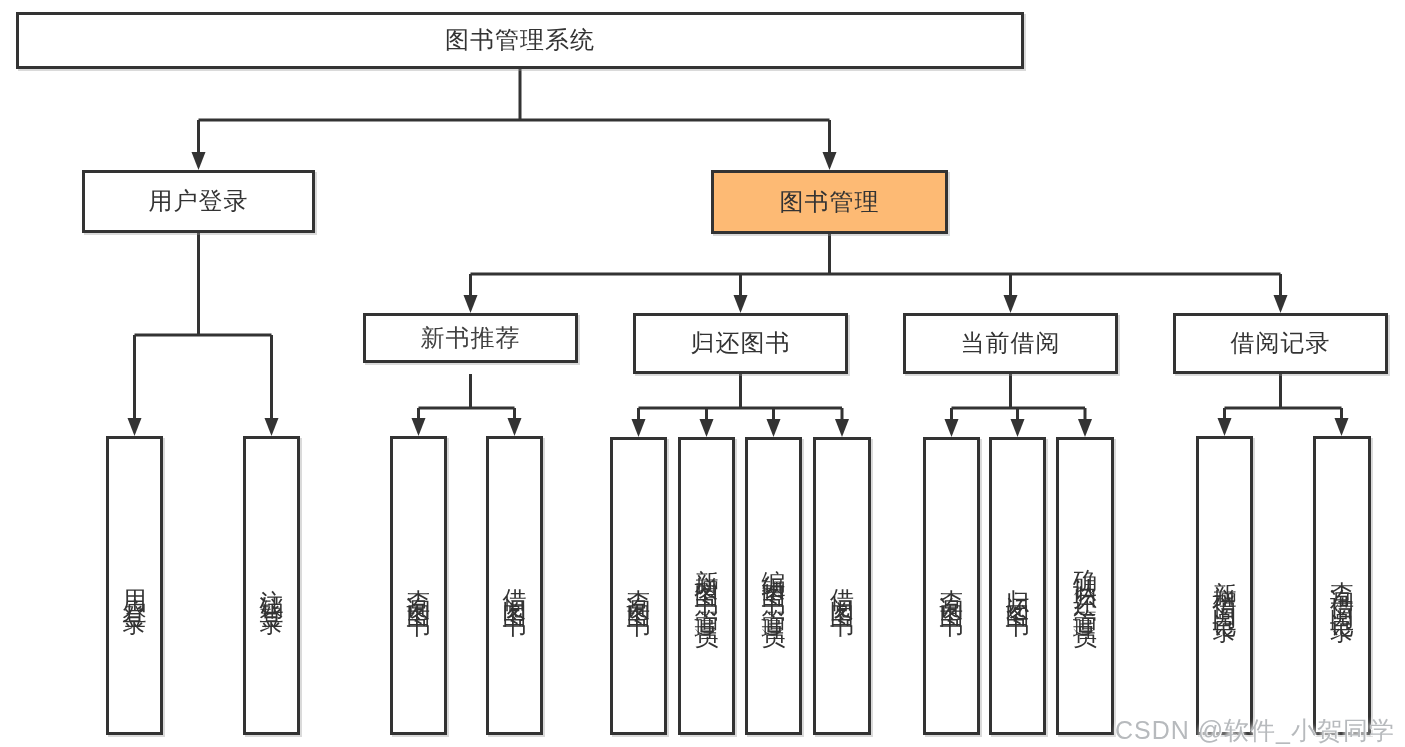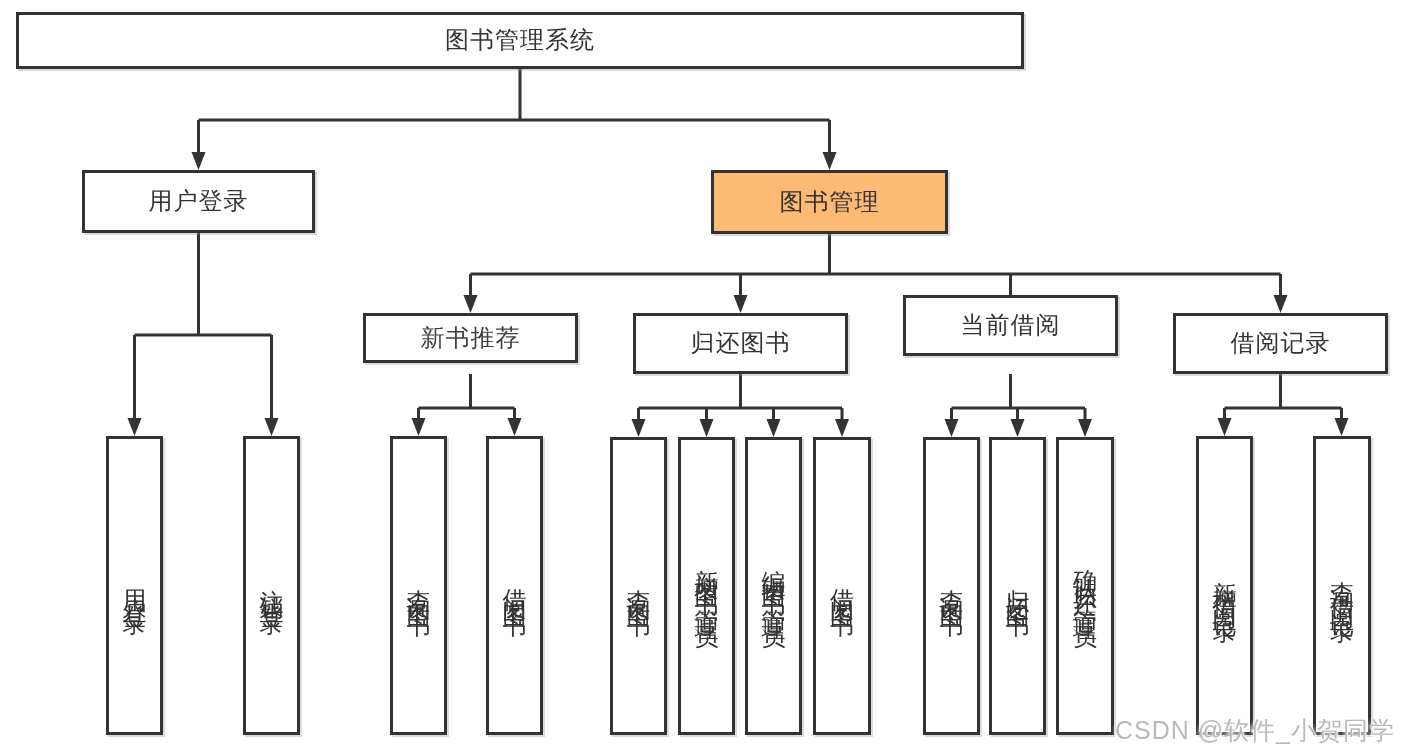--- a/index.html
+++ b/index.html
@@ -64,7 +64,7 @@
       <div class="node" style="left: 711px; top: 170px; width: 237px; height: 64px; border-color: rgb(51, 51, 51); background: #fdba74; color: rgb(51, 51, 51);">图书管理</div>
       <div class="node" style="left: 363px; top: 313px; width: 215px; height: 50px; border-color: rgb(51, 51, 51); background: rgb(255, 255, 255); color: #404040;">新书推荐</div>
       <div class="node" style="left: 633px; top: 313px; width: 215px; height: 61px; border-color: rgb(51, 51, 51); background: rgb(255, 255, 255); color: rgb(51, 51, 51);">归还图书</div>
-      <div class="node" style="left: 903px; top: 295px; width: 215px; height: 61px; border-color: rgb(51, 51, 51); background: rgb(255, 255, 255); color: rgb(51, 51, 51);">当前借阅</div>
+      <div class="node" style="left: 903px; top: 313px; width: 215px; height: 61px; border-color: rgb(51, 51, 51); background: rgb(255, 255, 255); color: rgb(51, 51, 51);">当前借阅</div>
       <div class="node" style="left: 1173px; top: 313px; width: 215px; height: 61px; border-color: rgb(51, 51, 51); background: rgb(255, 255, 255); color: rgb(51, 51, 51);">借阅记录</div>
       <div class="node v" style="left: 106px; top: 436px; width: 57px; height: 299px; border-color: rgb(51, 51, 51); background: rgb(255, 255, 255); color: rgb(51, 51, 51);">用户登录</div>
       <div class="node v" style="left: 243px; top: 436px; width: 57px; height: 299px; border-color: rgb(51, 51, 51); background: rgb(255, 255, 255); color: rgb(51, 51, 51);">注销登录</div>

